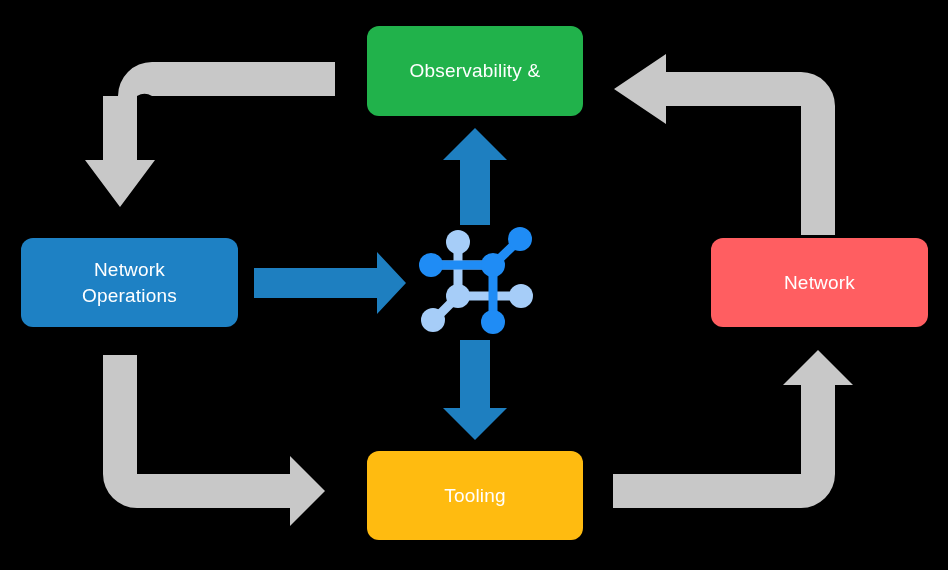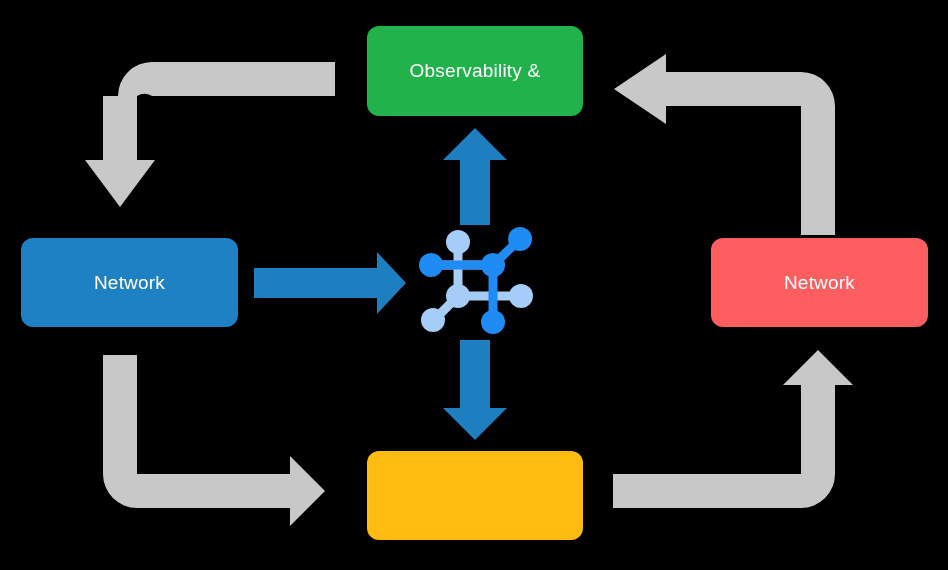--- a/index.html
+++ b/index.html
@@ -170,6 +170,7 @@
   <div class="node-box" style="left:21px; top:238px; width:217px; height:89px; background:#1e81c4;">
     <div>
       <span>Network</span>
+      <span>Operations</span>
     </div>
   </div>
 

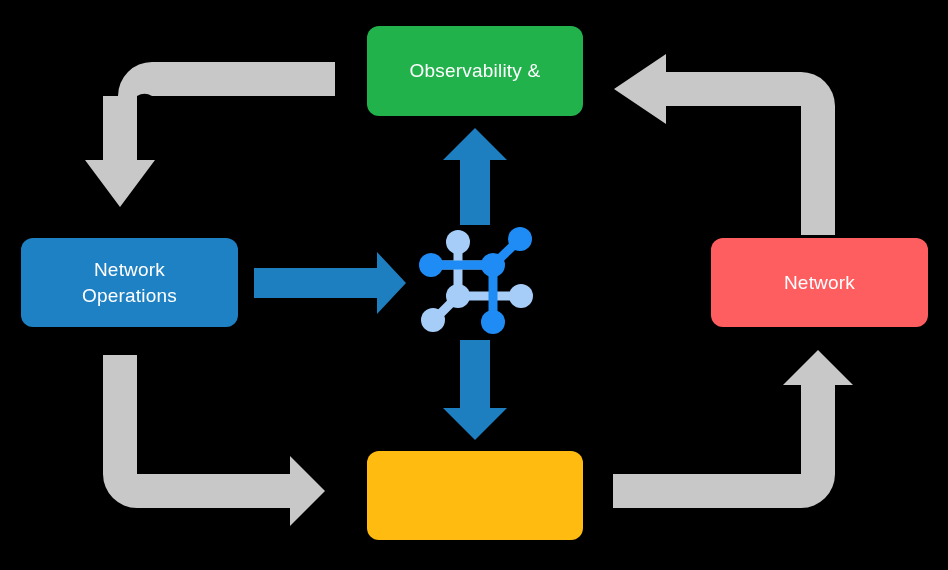--- a/index.html
+++ b/index.html
@@ -182,6 +182,7 @@
 
   <div class="node-box" style="left:367px; top:451px; width:216px; height:89px; background:#ffbb10;">
     <div>
+      <span>Tooling</span>
     </div>
   </div>
 

